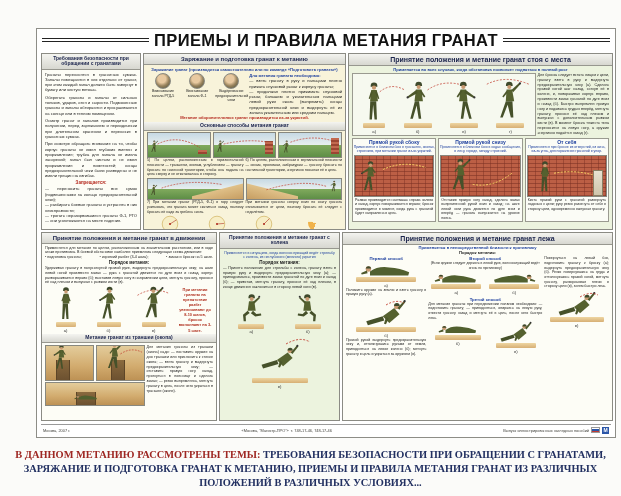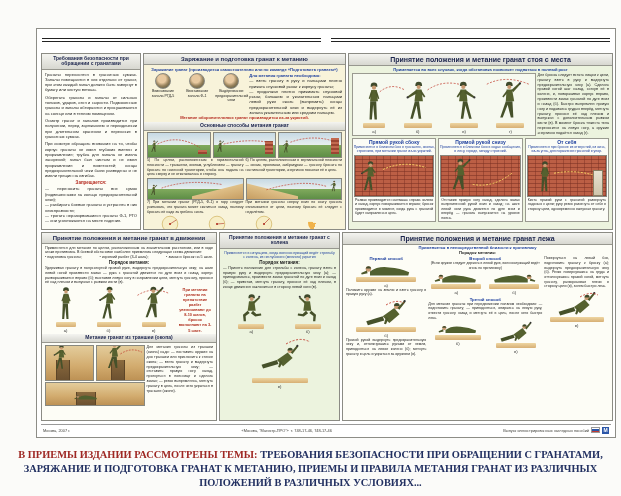--- a/index.html
+++ b/index.html
@@ -150,6 +150,7 @@
 
     <div class="titlebar">
       <span class="rule"></span>
+      <h1 class="ptitle">ПРИЕМЫ И ПРАВИЛА МЕТАНИЯ ГРАНАТ</h1>
       <span class="rule"></span>
     </div>
 

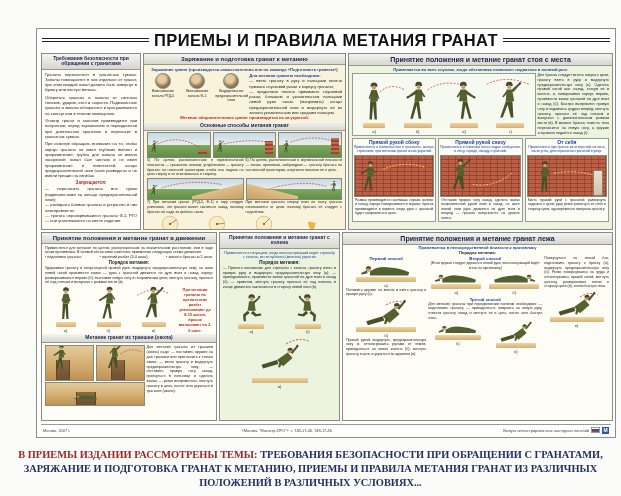--- a/index.html
+++ b/index.html
@@ -583,7 +583,7 @@
   </div>
 
   <div class="caption">
-    <span class="cap-red">В ПРИЕМЫ ИЗДАНИИ РАССМОТРЕНЫ ТЕМЫ:</span>
+    <span class="cap-red">В ДАННОМ МЕТАНИЮ РАССМОТРЕНЫ ТЕМЫ:</span>
     <span class="cap-navy">ТРЕБОВАНИЯ БЕЗОПАСНОСТИ ПРИ ОБРАЩЕНИИ С ГРАНАТАМИ, ЗАРЯЖАНИЕ И ПОДГОТОВКА ГРАНАТ К МЕТАНИЮ, ПРИЕМЫ И ПРАВИЛА МЕТАНИЯ ГРАНАТ ИЗ РАЗЛИЧНЫХ ПОЛОЖЕНИЙ В РАЗЛИЧНЫХ УСЛОВИЯХ...</span>
   </div>
 </div>

